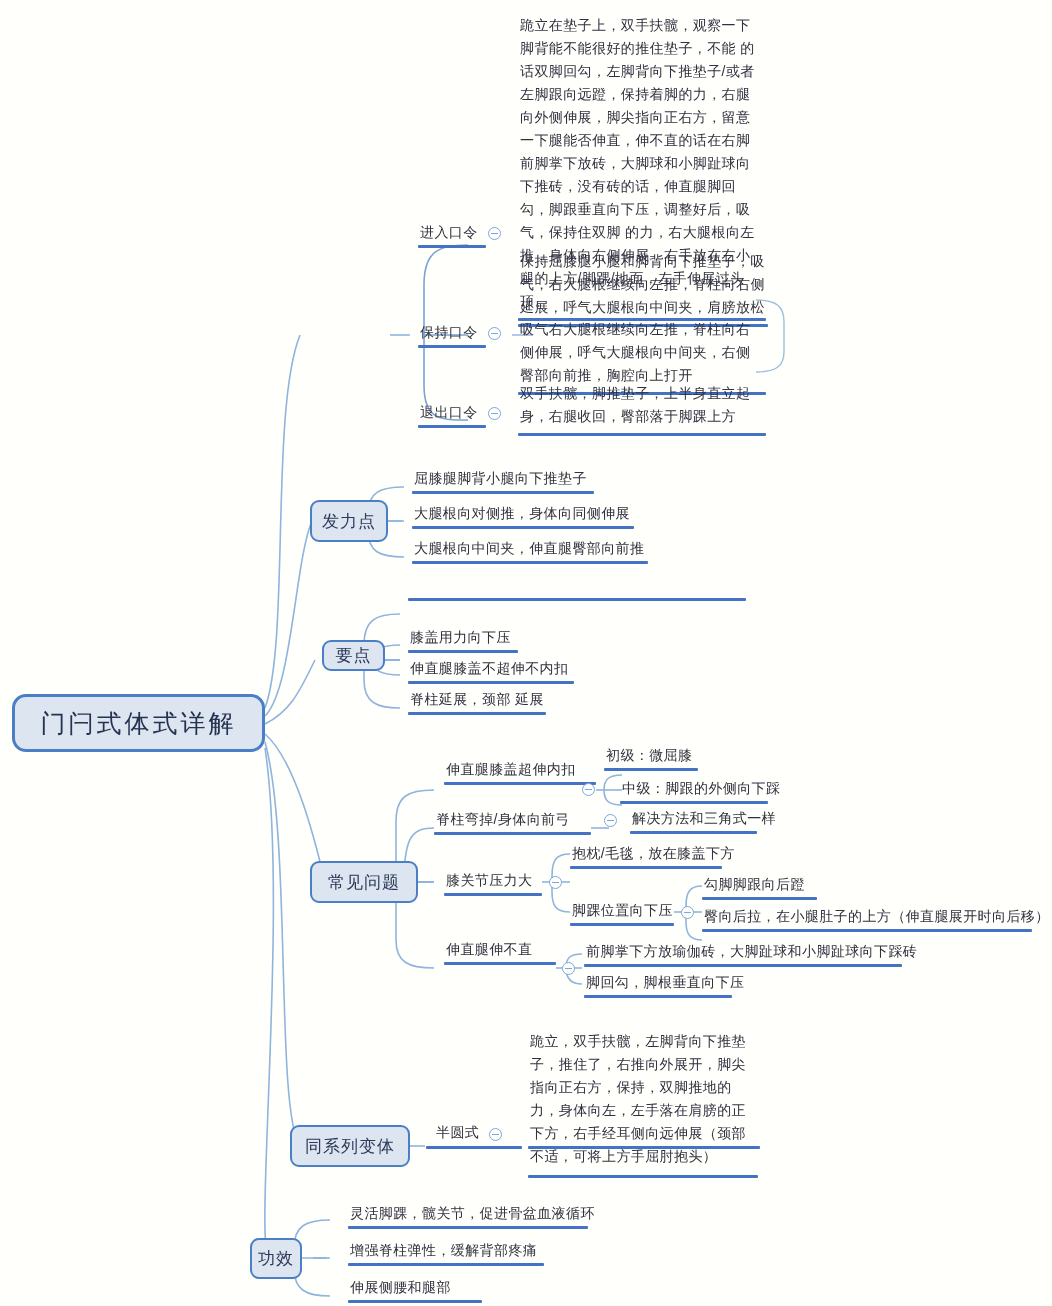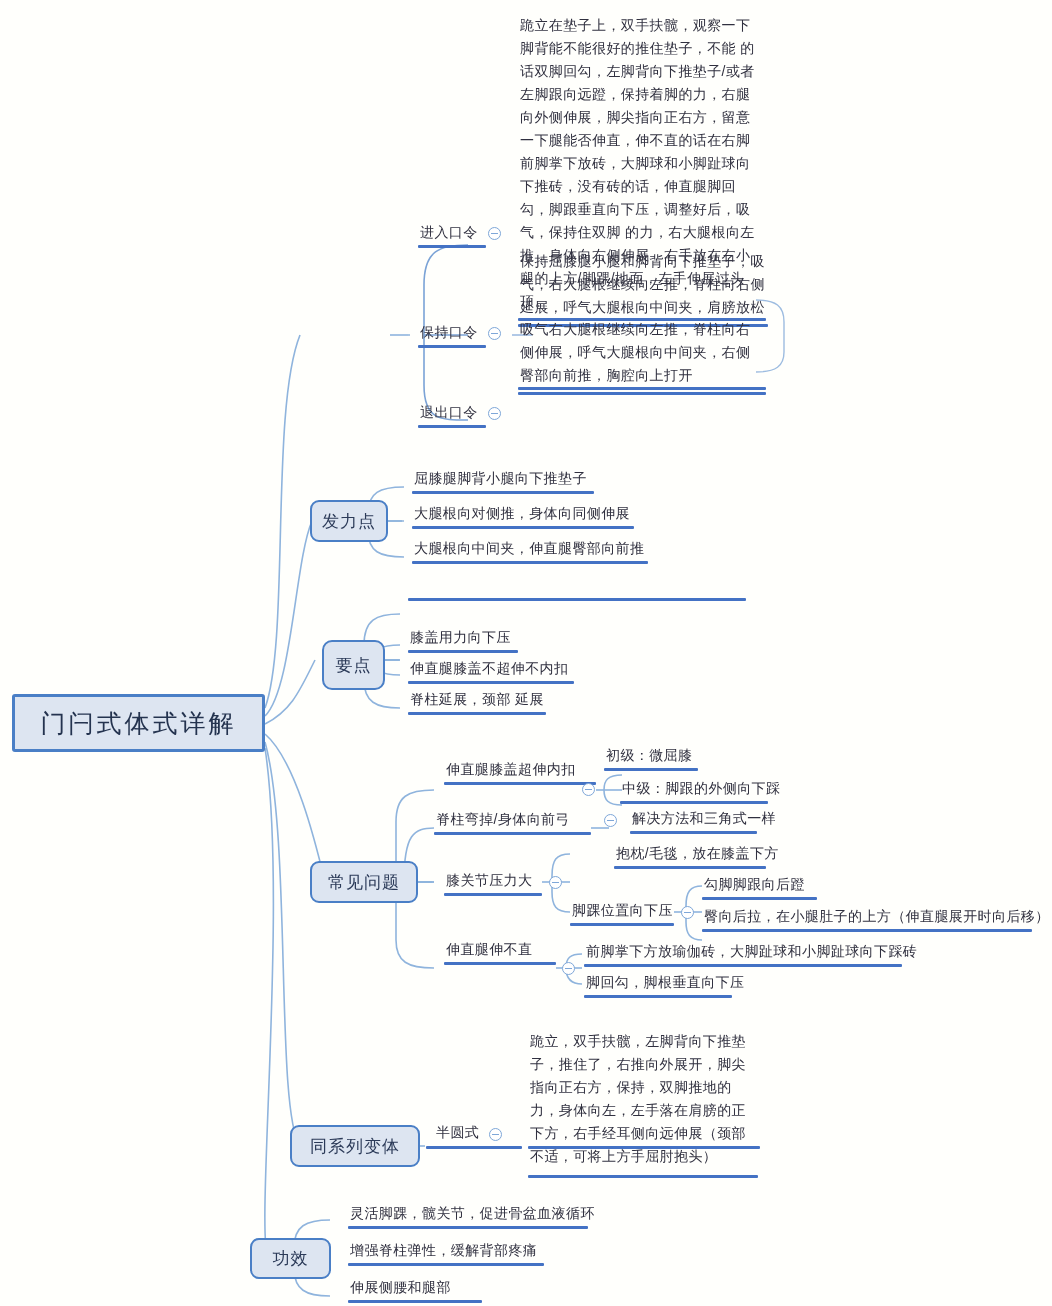--- a/index.html
+++ b/index.html
@@ -196,6 +196,7 @@
   <span class="toggle" style="left:488px; top:407px;"></span>
 
   <div class="leaf wrap" style="left:518px; top:382px; width:248px;">
+    <span>双手扶髋，脚推垫子，上半身直立起身，右腿收回，臀部落于脚踝上方</span>
     <span class="ul" style="width:248px; bottom:-6px;"></span>
   </div>
 

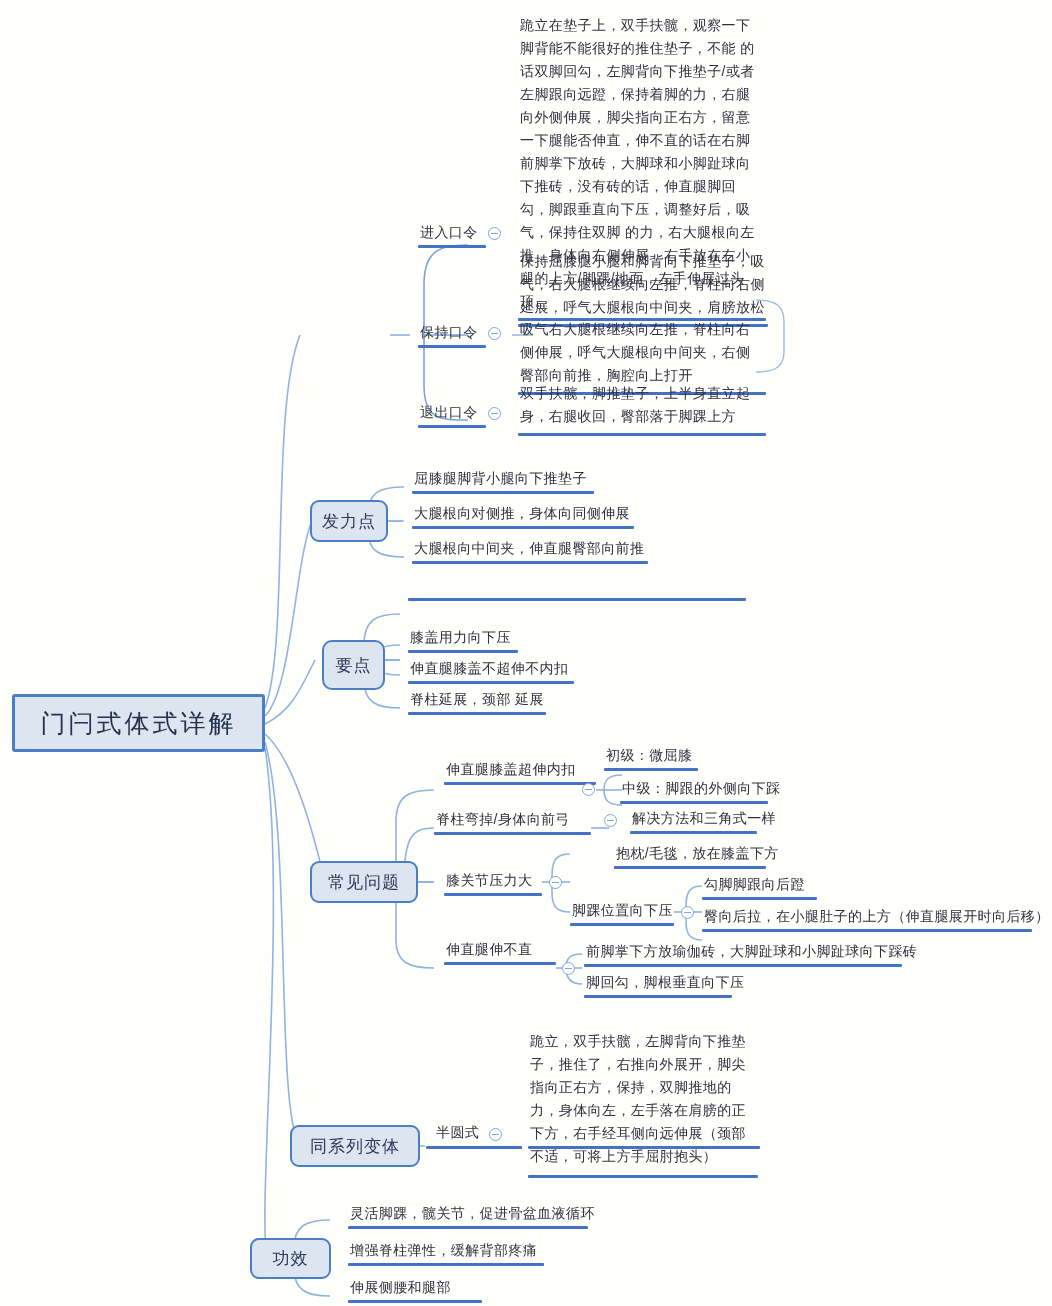--- a/index.html
+++ b/index.html
@@ -217,7 +217,7 @@
     <span class="ul" style="width:236px;"></span>
   </div>
 
-  <div class="node branch" style="left:322px; top:640px; width:63px; height:50px;border-radius:10px;">
+  <div class="node branch" style="left:322px; top:640px; width:63px; height:31px;">
     <span>要点</span>
   </div>
 

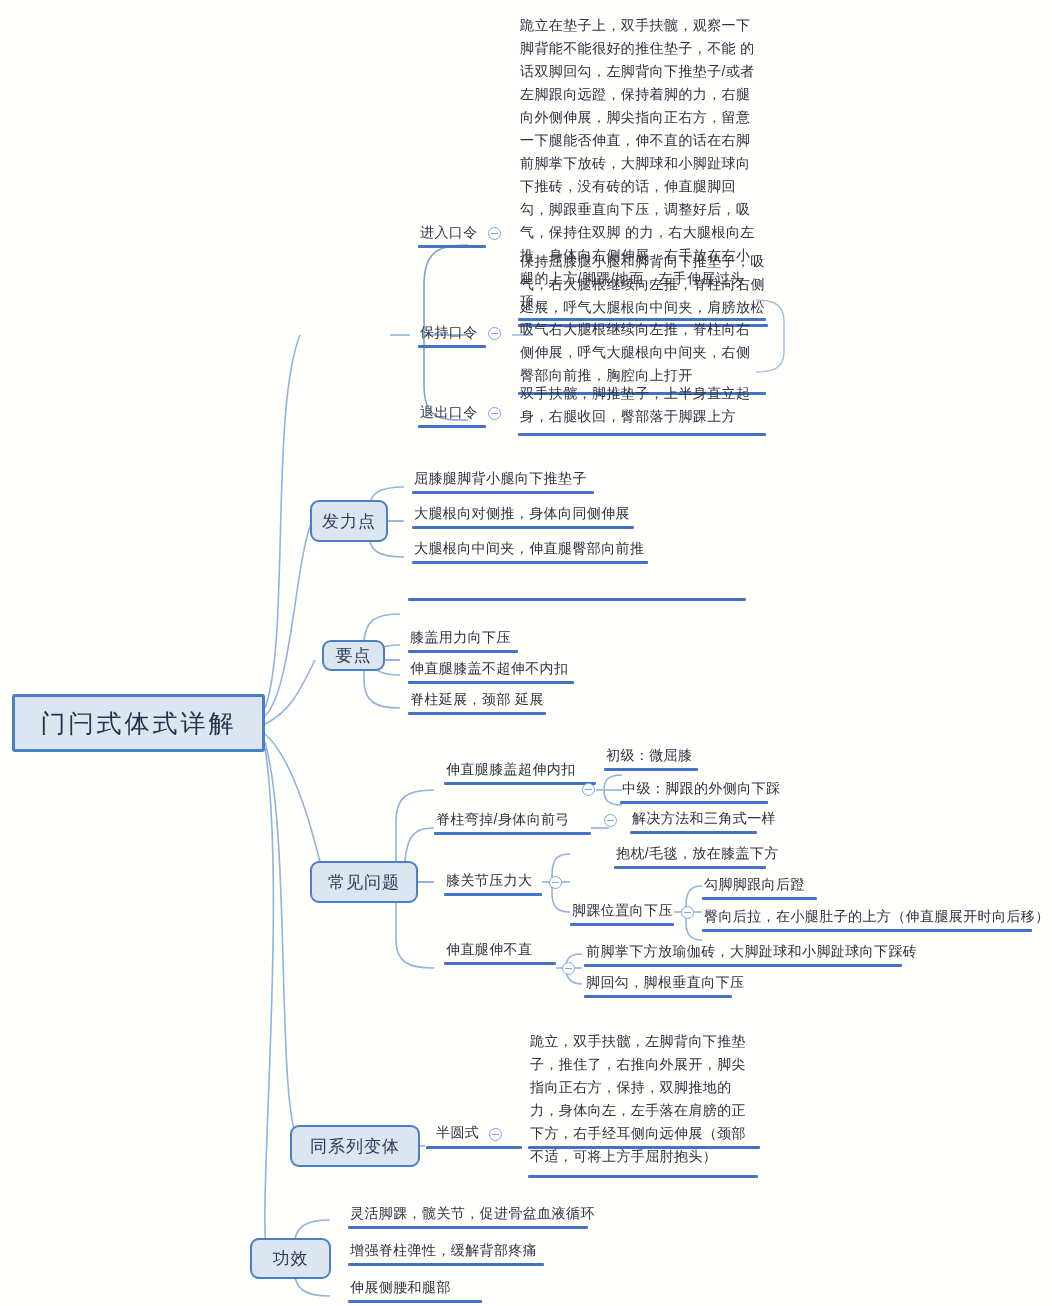--- a/index.html
+++ b/index.html
@@ -38,7 +38,7 @@
   .node.root {
     font-size: 25px;
     border-width: 3px;
-    border-radius: 3px;
+    border-radius: 14px;
     letter-spacing: 3px;
     color: #24334f;
   }

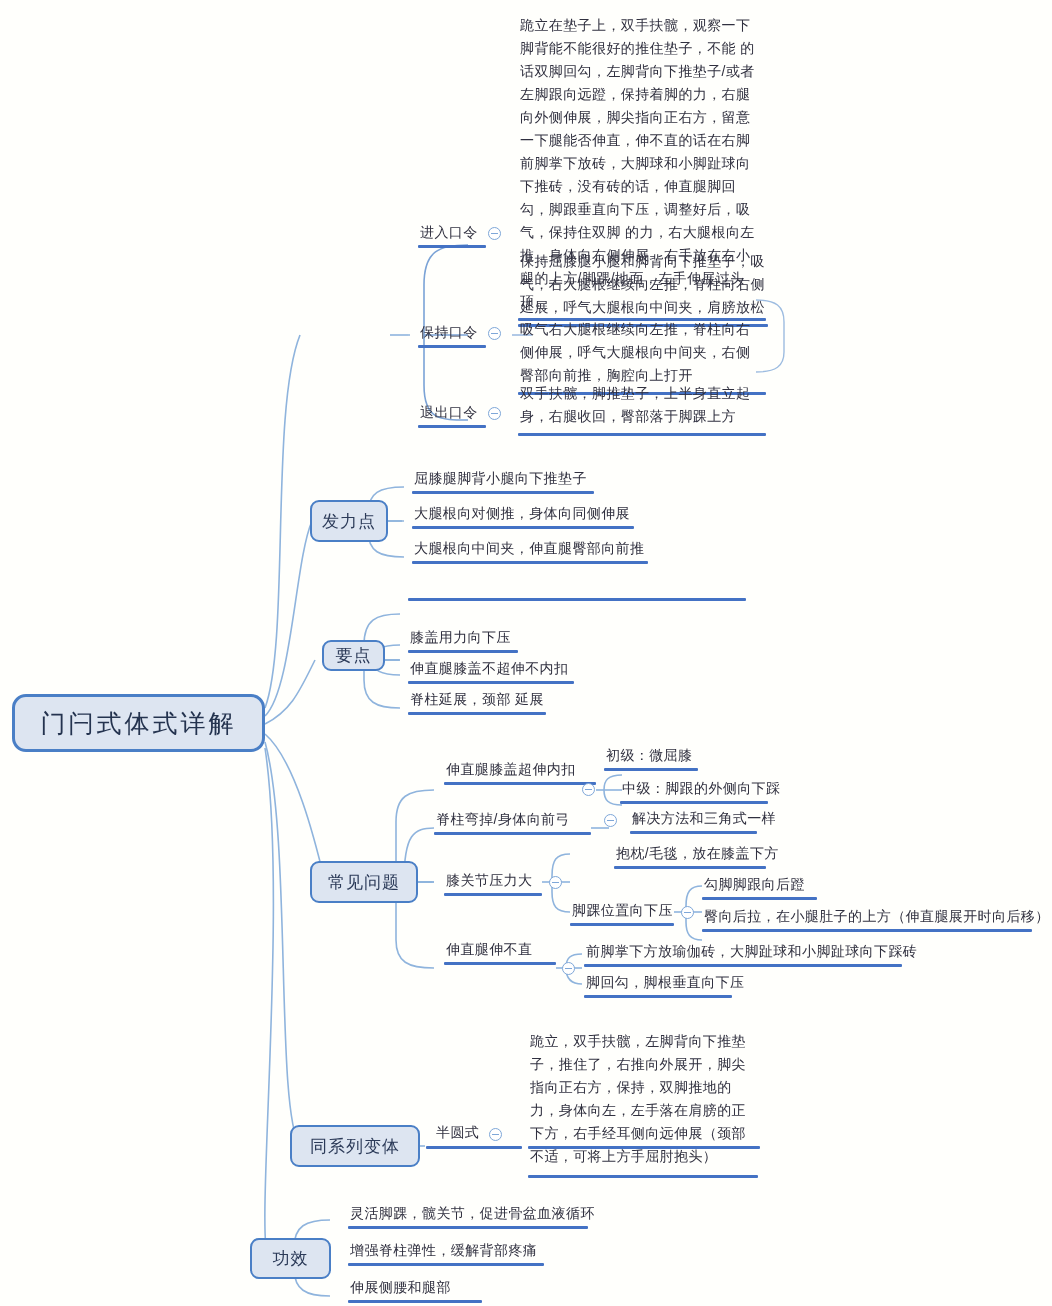--- a/index.html
+++ b/index.html
@@ -273,7 +273,7 @@
   </div>
   <span class="toggle" style="left:549px; top:876px;"></span>
 
-  <div class="leaf" style="left:570px; top:843px;margin-left:44px;">
+  <div class="leaf" style="left:570px; top:843px;">
     <span>抱枕/毛毯，放在膝盖下方</span>
     <span class="ul" style="width:152px;"></span>
   </div>

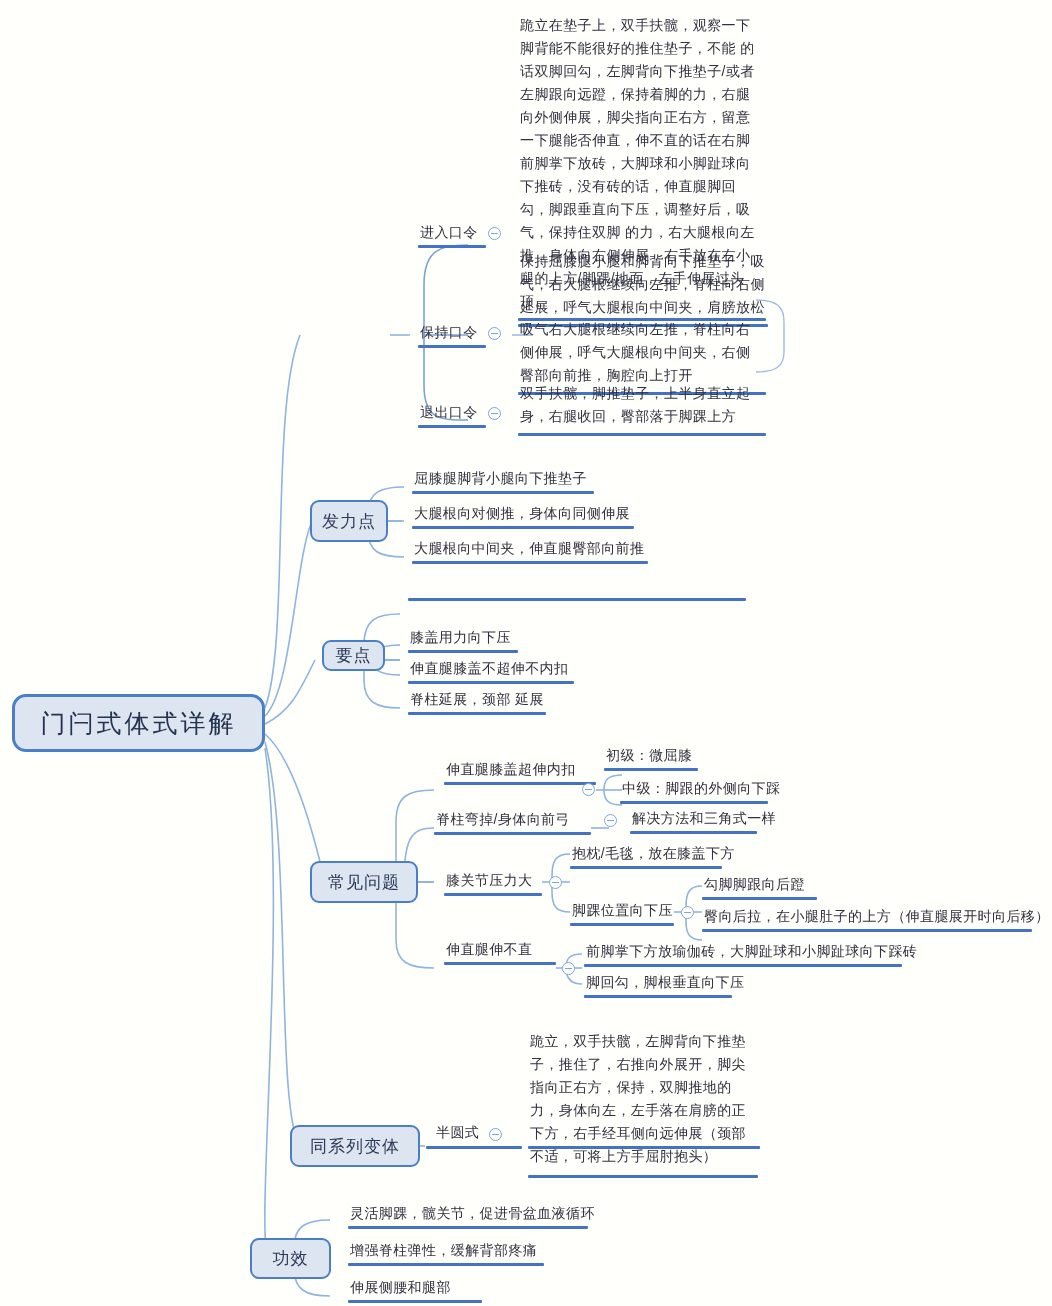--- a/index.html
+++ b/index.html
@@ -308,7 +308,7 @@
     <span class="ul" style="width:148px;"></span>
   </div>
 
-  <div class="node branch" style="left:290px; top:1125px; width:130px; height:42px;">
+  <div class="node branch" style="left:290px; top:1125px; width:120px; height:42px;">
     <span>同系列变体</span>
   </div>
 

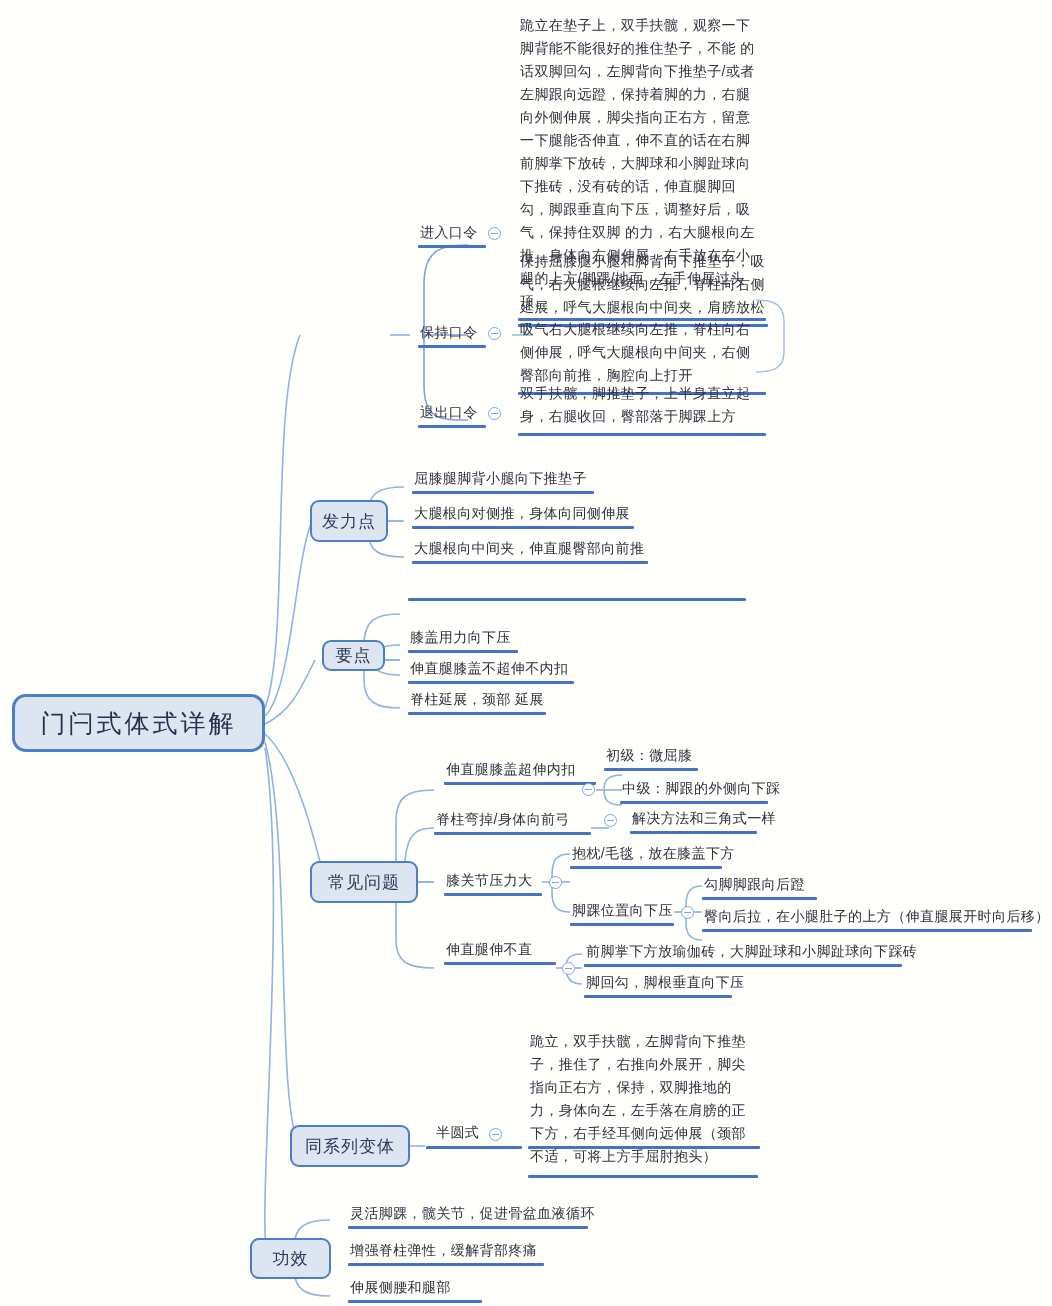--- a/index.html
+++ b/index.html
@@ -324,7 +324,7 @@
   </div>
   <span style="position:absolute; left:528px; top:1146px; width:232px; height:3px; background:#4472c4; border-radius:1px;"></span>
 
-  <div class="node branch" style="left:250px; top:1238px; width:81px; height:41px;">
+  <div class="node branch" style="left:250px; top:1238px; width:52px; height:41px;">
     <span>功效</span>
   </div>
 

